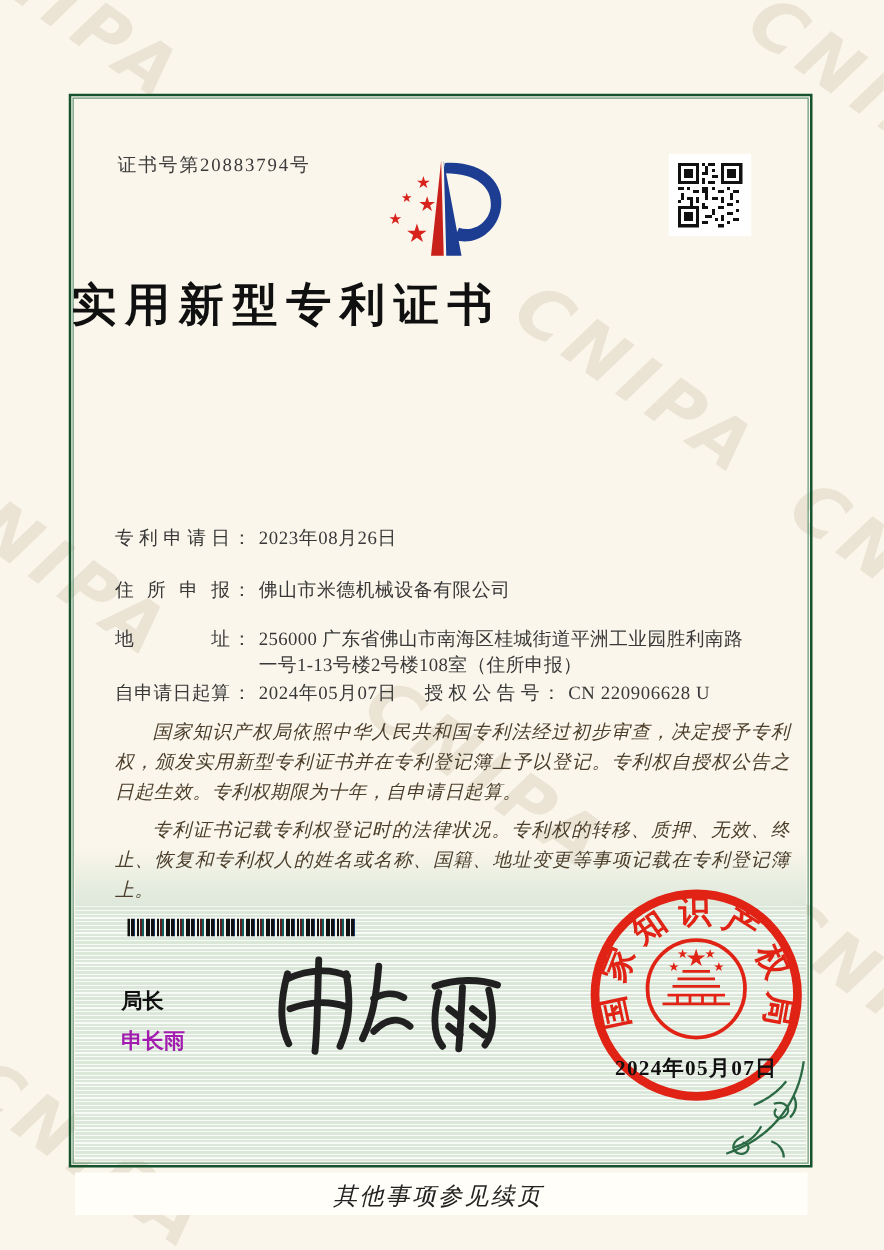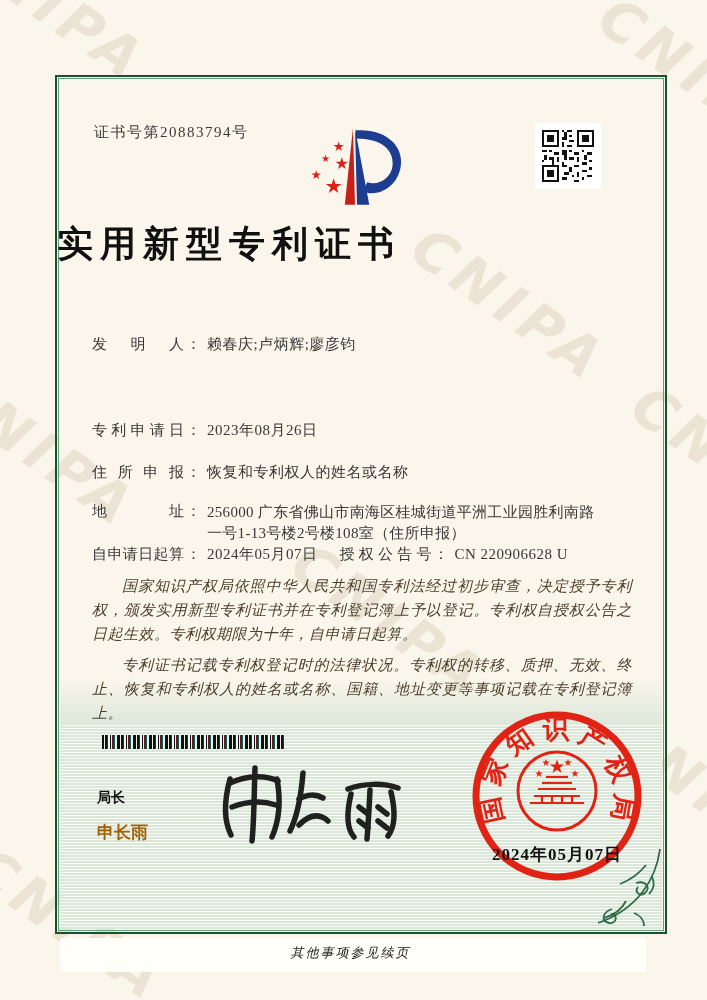--- a/index.html
+++ b/index.html
@@ -21,7 +21,7 @@
   
   .cert{
     position:absolute;left:55px;top:75px;width:591px;height:855px;
-    border:2px solid #14532d;z-index:2;background:transparent;padding-left:17px;
+    border:2px solid #14532d;z-index:2;background:transparent;
   }
   .cert-inner-line{
     position:absolute;inset:1px;border:1px solid #679a7d;pointer-events:none;

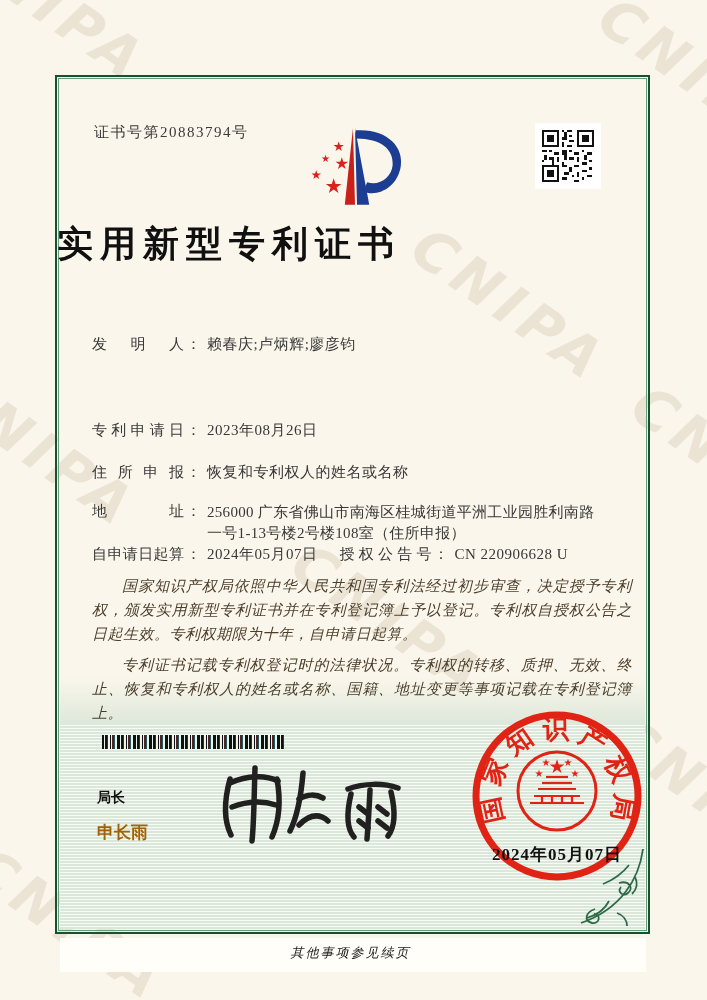--- a/index.html
+++ b/index.html
@@ -187,9 +187,6 @@
 
   <div class="title">实用新型专利证书</div>
 
-  <div class="row" style="top:258px">
-    <span class="lbl">发明人</span><span class="colon">：</span><span class="val">赖春庆;卢炳辉;廖彦钧</span>
-  </div>
   <div class="row" style="top:344px">
     <span class="lbl">专利申请日</span><span class="colon">：</span><span class="val">2023年08月26日</span>
   </div>

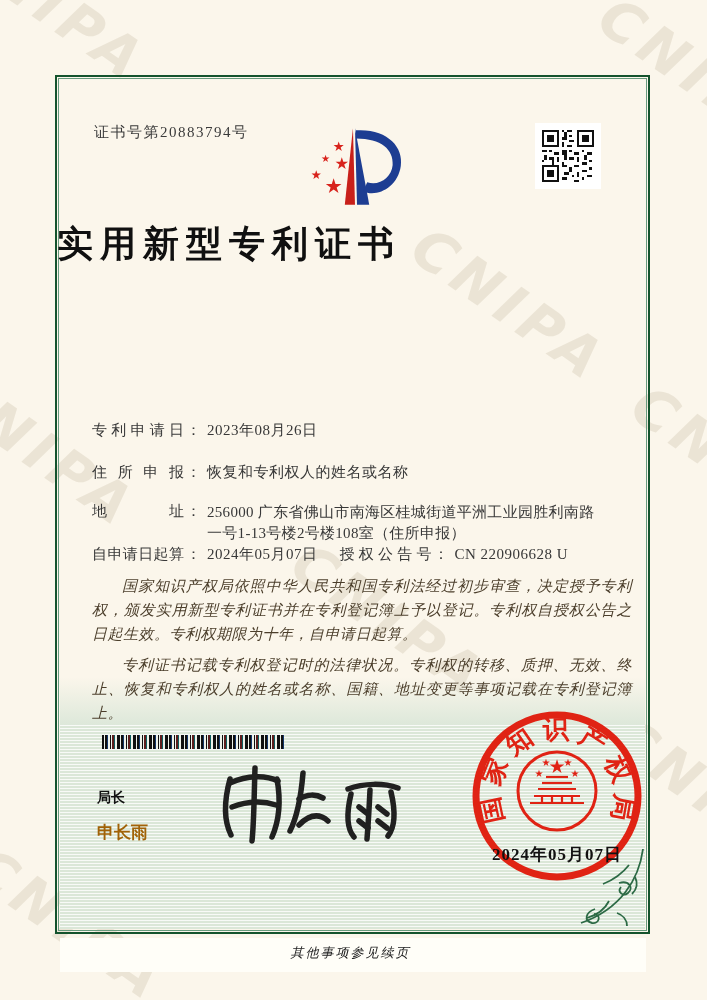--- a/index.html
+++ b/index.html
@@ -191,7 +191,7 @@
     <span class="lbl">专利申请日</span><span class="colon">：</span><span class="val">2023年08月26日</span>
   </div>
   <div class="row" style="top:386px">
-    <span class="lbl">住所申报</span><span class="colon">：</span><span class="val">恢复和专利权人的姓名或名称</span>
+    <span class="lbl">住所申报</span><span class="colon">：</span><span class="val">佛山市米德机械设备有限公司</span>
   </div>
   <div class="row row-addr" style="top:425px">
     <span class="lbl">地址</span><span class="colon">：</span><span class="val">256000 广东省佛山市南海区桂城街道平洲工业园胜利南路一号1-13号楼2号楼108室（住所申报）</span>

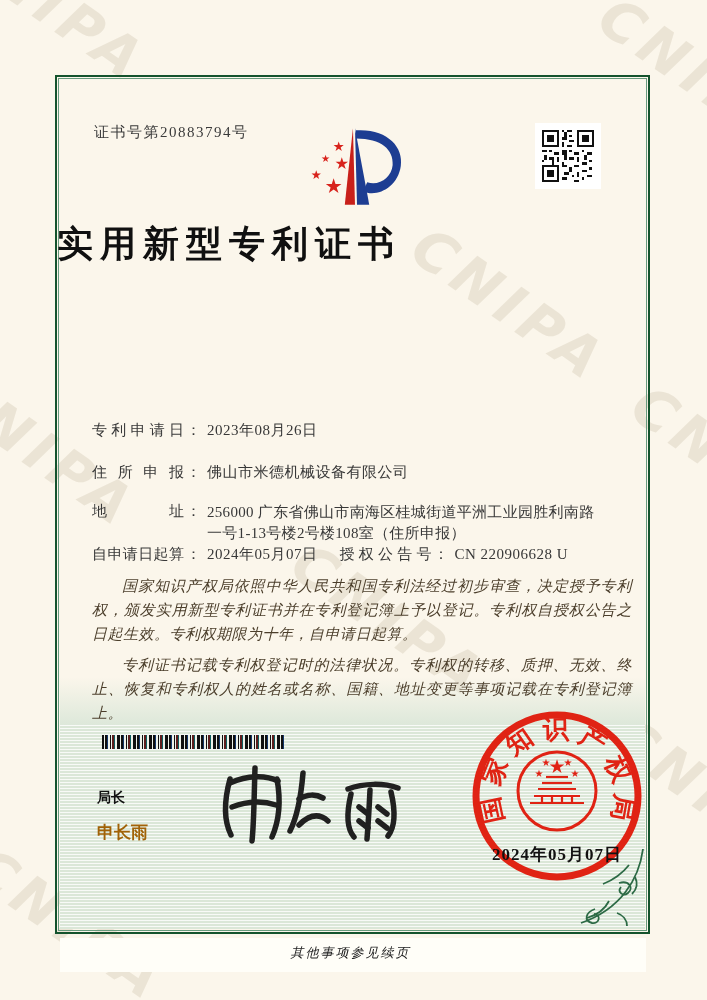--- a/index.html
+++ b/index.html
@@ -76,7 +76,7 @@
       #eef2ea 6px 8px,#101010 8px 9px,#eef2ea 9px 10px,#5c1e1e 10px 12px,
       #0e5f5f 12px 13px,#eef2ea 13px 15px,#101010 15px 16px);
   }
-  .signer-title{position:absolute;left:40px;top:712px;font-family:"Liberation Sans","DejaVu Sans",sans-serif;font-weight:bold;font-size:14px;color:#111;z-index:3;}
+  .signer-title{position:absolute;left:40px;top:712px;font-family:"Liberation Sans","DejaVu Sans",sans-serif;font-weight:bold;font-size:17px;color:#111;z-index:3;}
   .signer-name{position:absolute;left:40px;top:744px;font-family:"Liberation Sans","DejaVu Sans",sans-serif;font-weight:bold;font-size:17px;color:#a16207;z-index:3;}
   .signature{position:absolute;left:145px;top:686px;width:210px;height:82px;z-index:4;}
   .seal{position:absolute;left:411px;top:630px;width:178px;height:178px;z-index:4;}

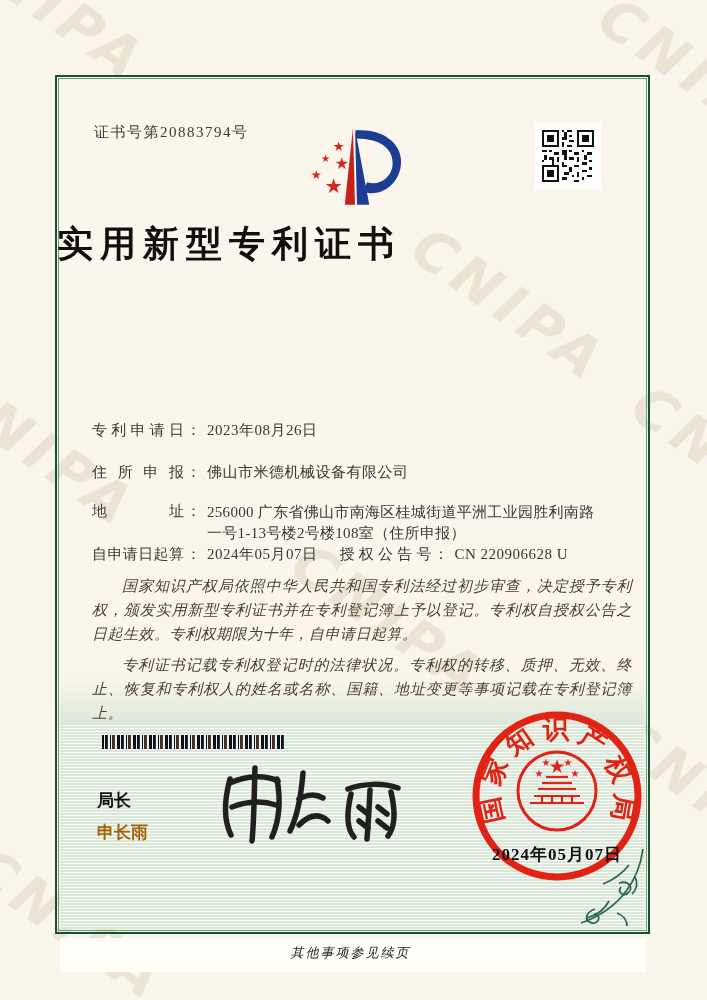--- a/index.html
+++ b/index.html
@@ -77,7 +77,7 @@
       #0e5f5f 12px 13px,#eef2ea 13px 15px,#101010 15px 16px);
   }
   .signer-title{position:absolute;left:40px;top:712px;font-family:"Liberation Sans","DejaVu Sans",sans-serif;font-weight:bold;font-size:17px;color:#111;z-index:3;}
-  .signer-name{position:absolute;left:40px;top:744px;font-family:"Liberation Sans","DejaVu Sans",sans-serif;font-weight:bold;font-size:17px;color:#a16207;z-index:3;}
+  .signer-name{position:absolute;left:40px;top:744px;font-family:"Liberation Sans","DejaVu Sans",sans-serif;font-weight:bold;font-size:17px;color:#a21caf;z-index:3;}
   .signature{position:absolute;left:145px;top:686px;width:210px;height:82px;z-index:4;}
   .seal{position:absolute;left:411px;top:630px;width:178px;height:178px;z-index:4;}
   .seal-date{

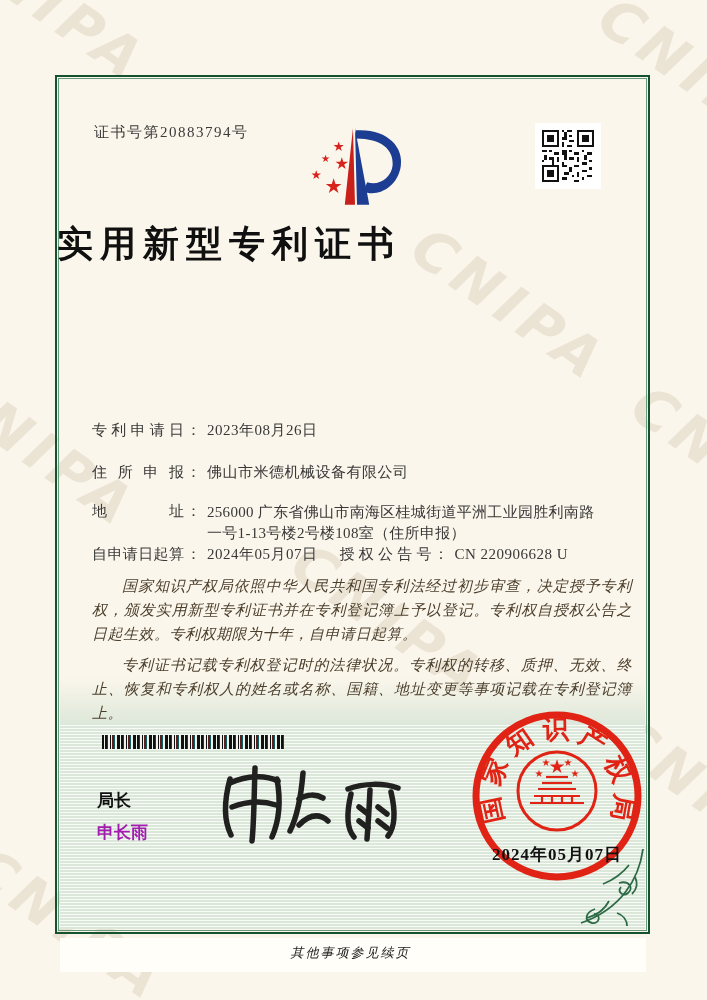--- a/index.html
+++ b/index.html
@@ -89,7 +89,7 @@
   
   .footer-note{
     position:absolute;left:55px;top:944px;width:591px;text-align:center;
-    font-size:13px;font-style:italic;color:#222;letter-spacing:2px;z-index:3;
+    font-size:19px;font-style:italic;color:#222;letter-spacing:2px;z-index:3;
   }
 </style>
 </head>

